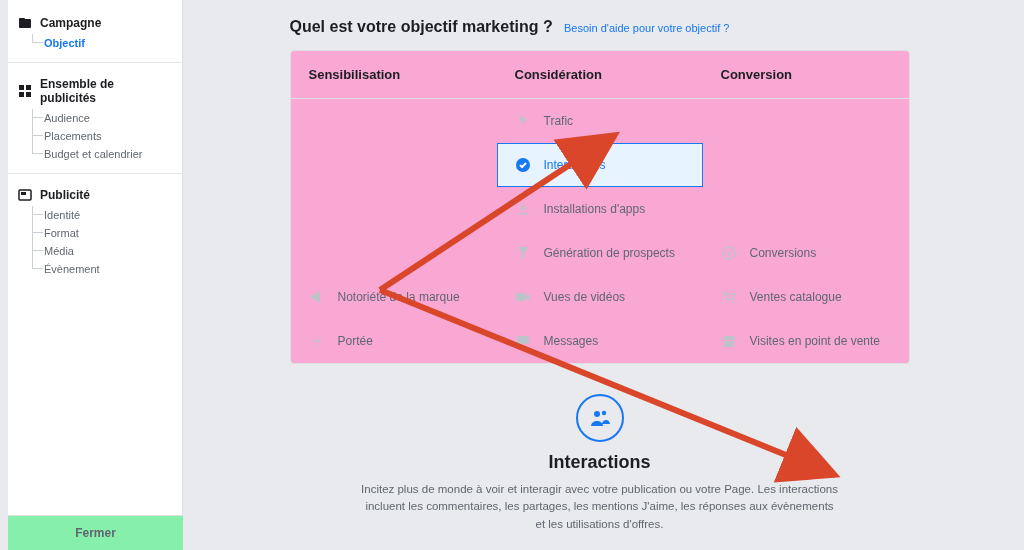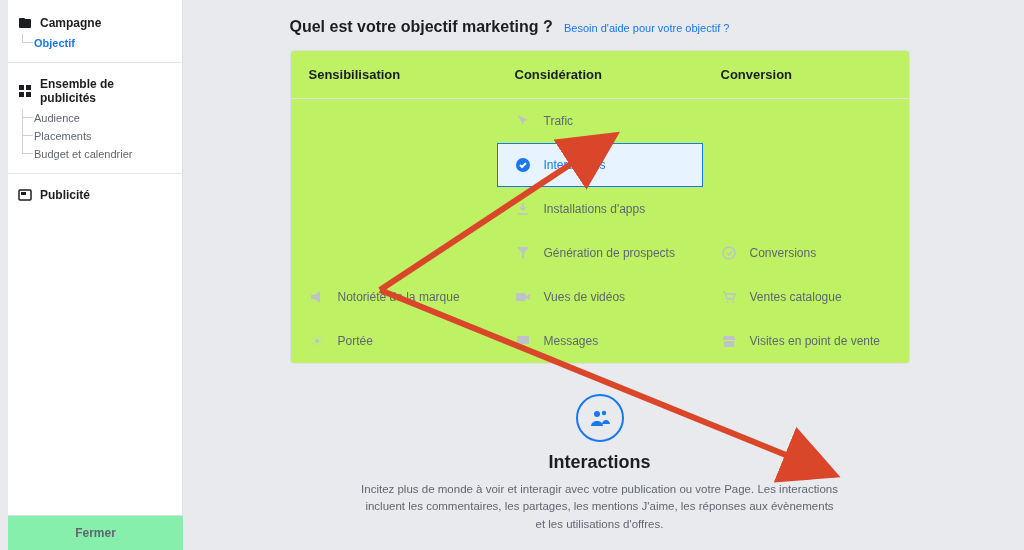--- a/index.html
+++ b/index.html
@@ -33,7 +33,7 @@
     width: 14px; height: 14px; margin-right: 8px;
     display: inline-flex; align-items: center; justify-content: center;
   }
-  .side-items { padding-left: 10px; }
+  .side-items { padding-left: 20px; }
   .side-item {
     position: relative;
     padding: 3px 0 3px 16px;

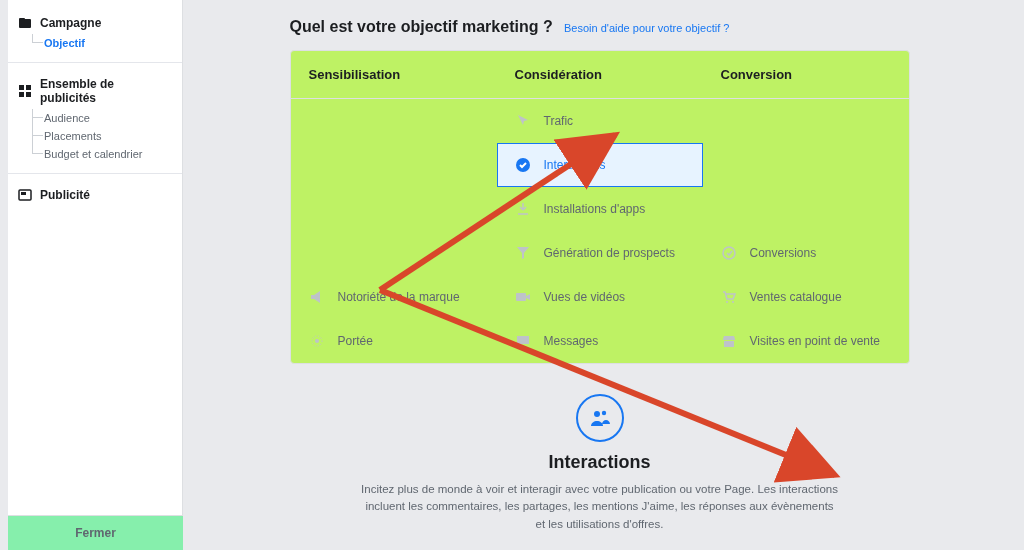--- a/index.html
+++ b/index.html
@@ -95,7 +95,7 @@
   }
 
   .obj-card {
-    background: #bef264;
+    background: #f9a8d4;
     border: 1px solid #dddfe2;
     border-radius: 4px;
     overflow: hidden;

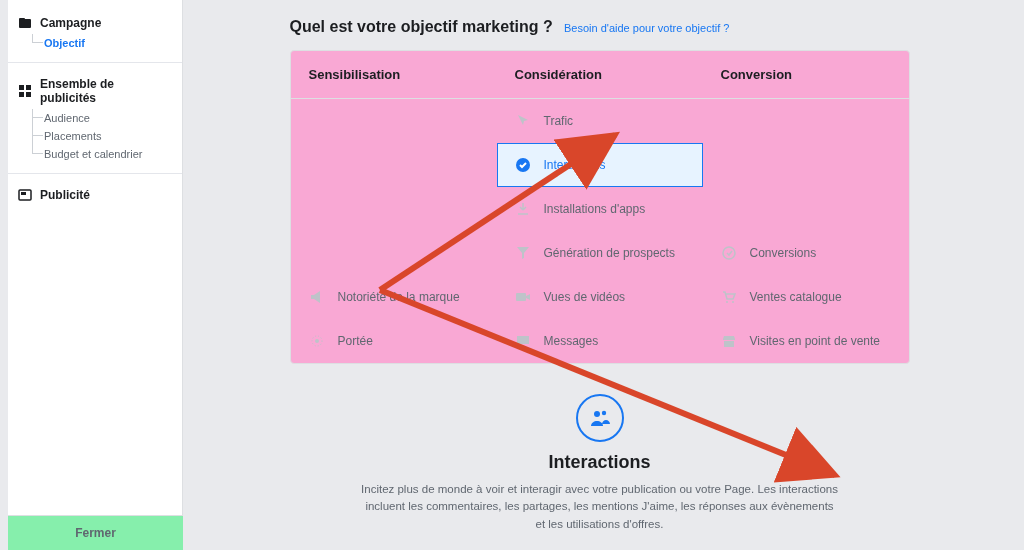--- a/index.html
+++ b/index.html
@@ -207,6 +207,12 @@
       </span>
       <span>Publicité</span>
     </div>
+    <div class="side-items">
+      <div class="side-item"><span>Identité</span></div>
+      <div class="side-item"><span>Format</span></div>
+      <div class="side-item"><span>Média</span></div>
+      <div class="side-item"><span>Évènement</span></div>
+    </div>
   </div>
 
   <div class="close-btn">

